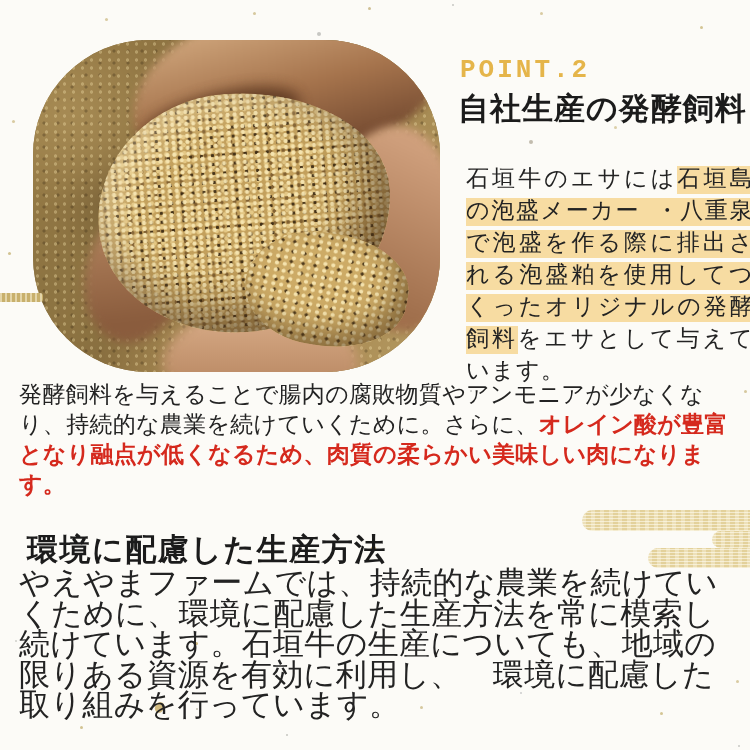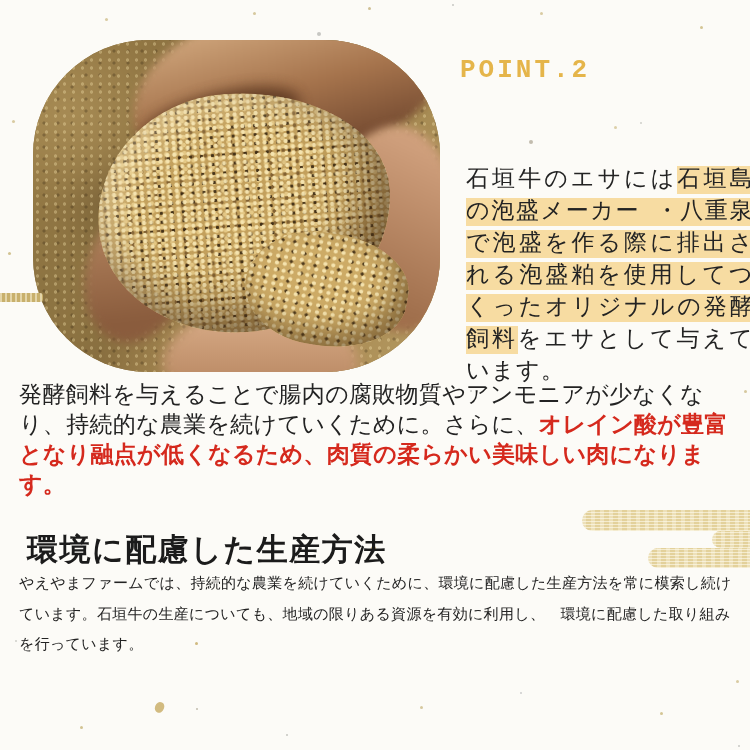--- a/index.html
+++ b/index.html
@@ -182,6 +182,7 @@
   <div class="specks-b"></div>
 
   <div class="point-label">POINT.2</div>
+  <h2 class="point-title">自社生産の発酵飼料</h2>
   <p class="feed-para"><span>石垣牛のエサには</span><mark class="hl">石垣島の泡盛メーカー ・八重泉で泡盛を作る際に排出される泡盛粕を使用してつくったオリジナルの発酵飼料</mark><span>をエサとして与えています。</span></p>
 
   <p class="mid-para"><span>発酵飼料を与えることで腸内の腐敗物質やアンモニアが少なくなり、持続的な農業を続けていくために。さらに、</span><strong class="red">オレイン酸が豊富となり融点が低くなるため、肉質の柔らかい美味しい肉になります。</strong></p>

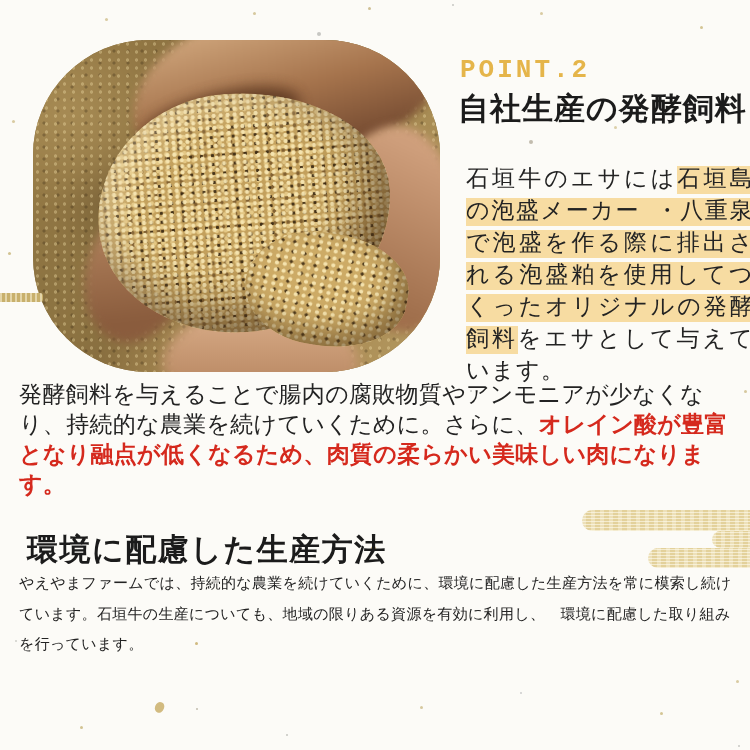--- a/index.html
+++ b/index.html
@@ -153,7 +153,7 @@
   }
   .bottom-para{
     position:absolute;left:19px;top:570px;width:716px;margin:0;
-    font-size:15px;line-height:30.5px;letter-spacing:.3px;color:#232323;
+    font-size:31px;line-height:30.5px;letter-spacing:.3px;color:#232323;
   }
 </style>
 </head>

